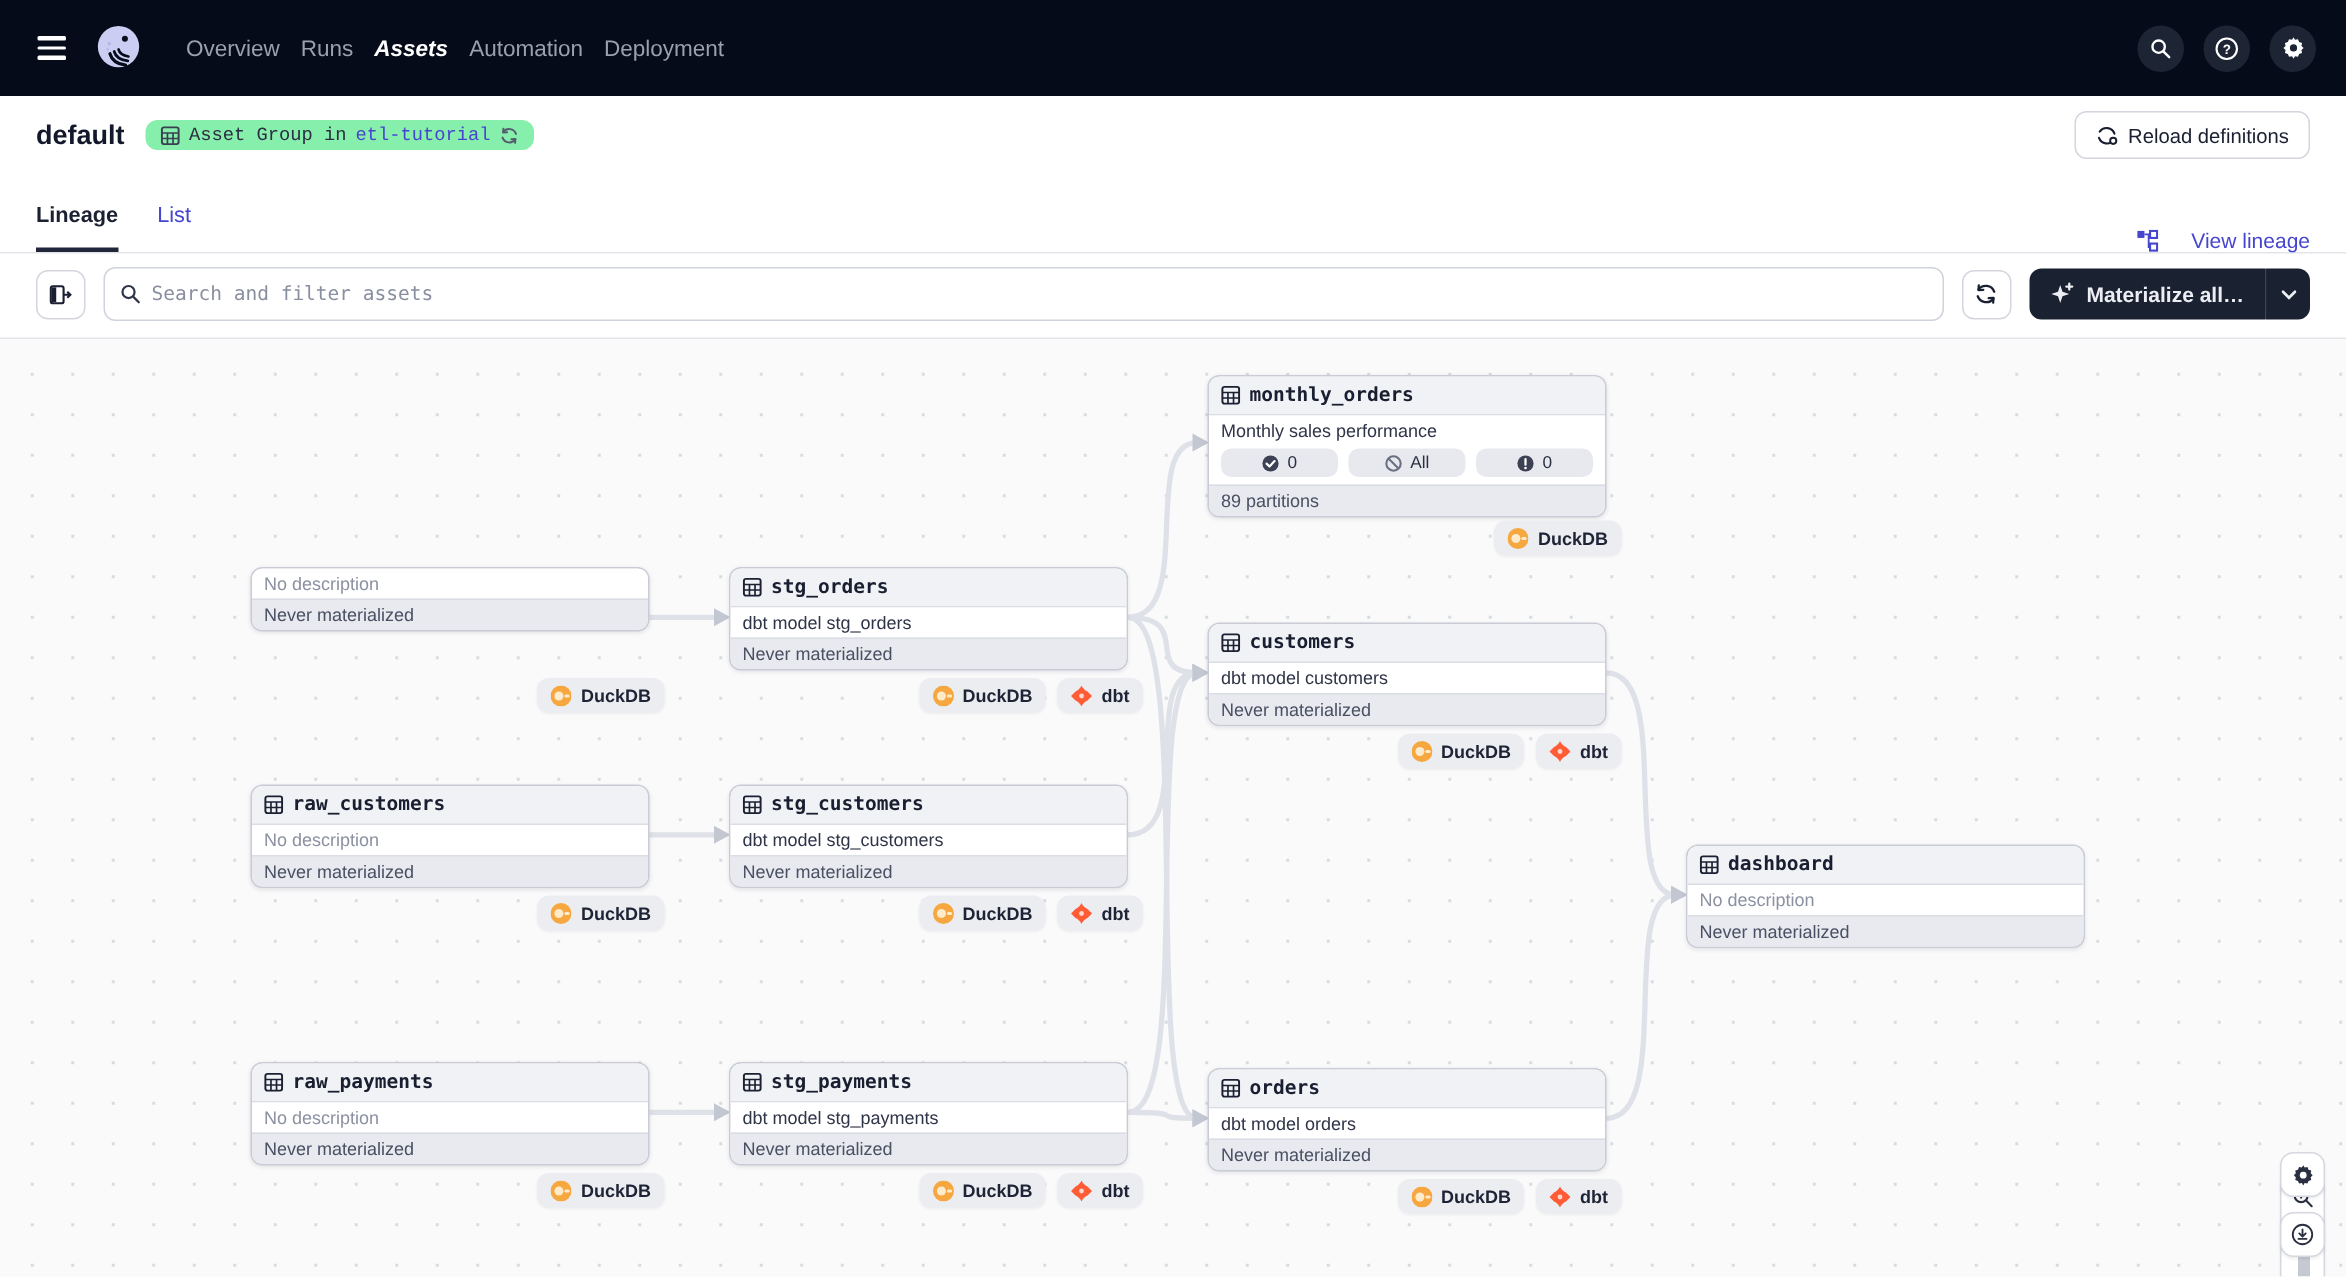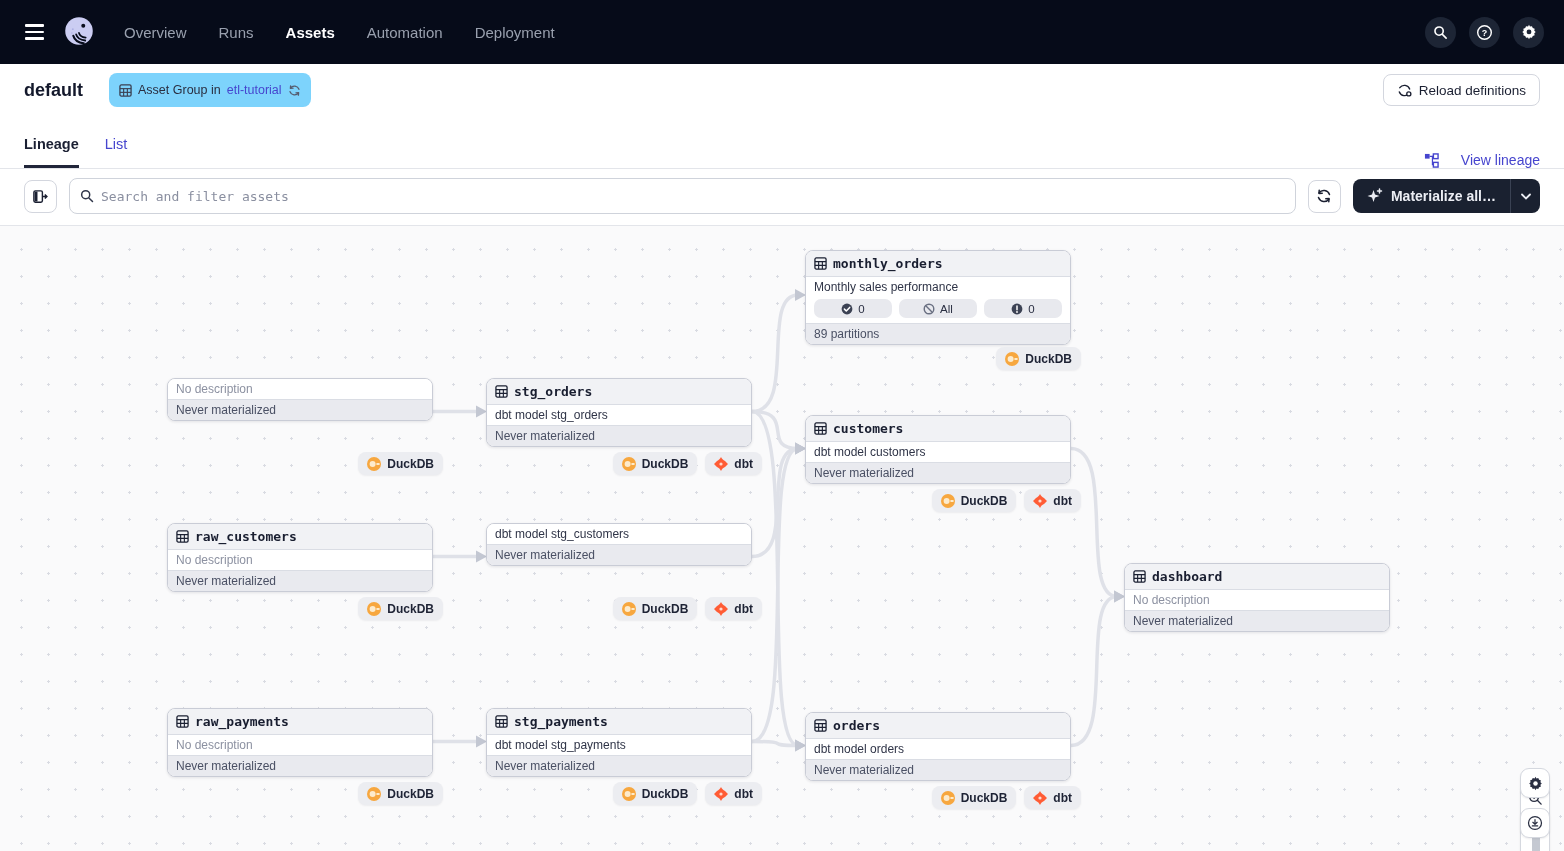--- a/index.html
+++ b/index.html
@@ -11,7 +11,7 @@
   .hamburger { width:34px; height:34px; margin-left:18px; display:flex; flex-direction:column; justify-content:center; gap:4px; cursor:pointer; }
   .hamburger span { display:block; width:19px; height:2.6px; background:#fff; margin-left:7px; border-radius:1px; }
   .logo { width:38px; height:38px; margin-left:8px; }
-  .nav-items { display:flex; align-items:center; gap:32px; margin-left:26px; }
+  .nav-items { display:flex; align-items:center; gap:14px; margin-left:26px; }
   .nav-item { color:#99A0AE; font-size:15px; font-weight:500; cursor:pointer; }
   .nav-item.active { color:#FFFFFF; font-weight:700; }
   .nav-right { margin-left:auto; display:flex; align-items:center; gap:13px; margin-right:20px; }

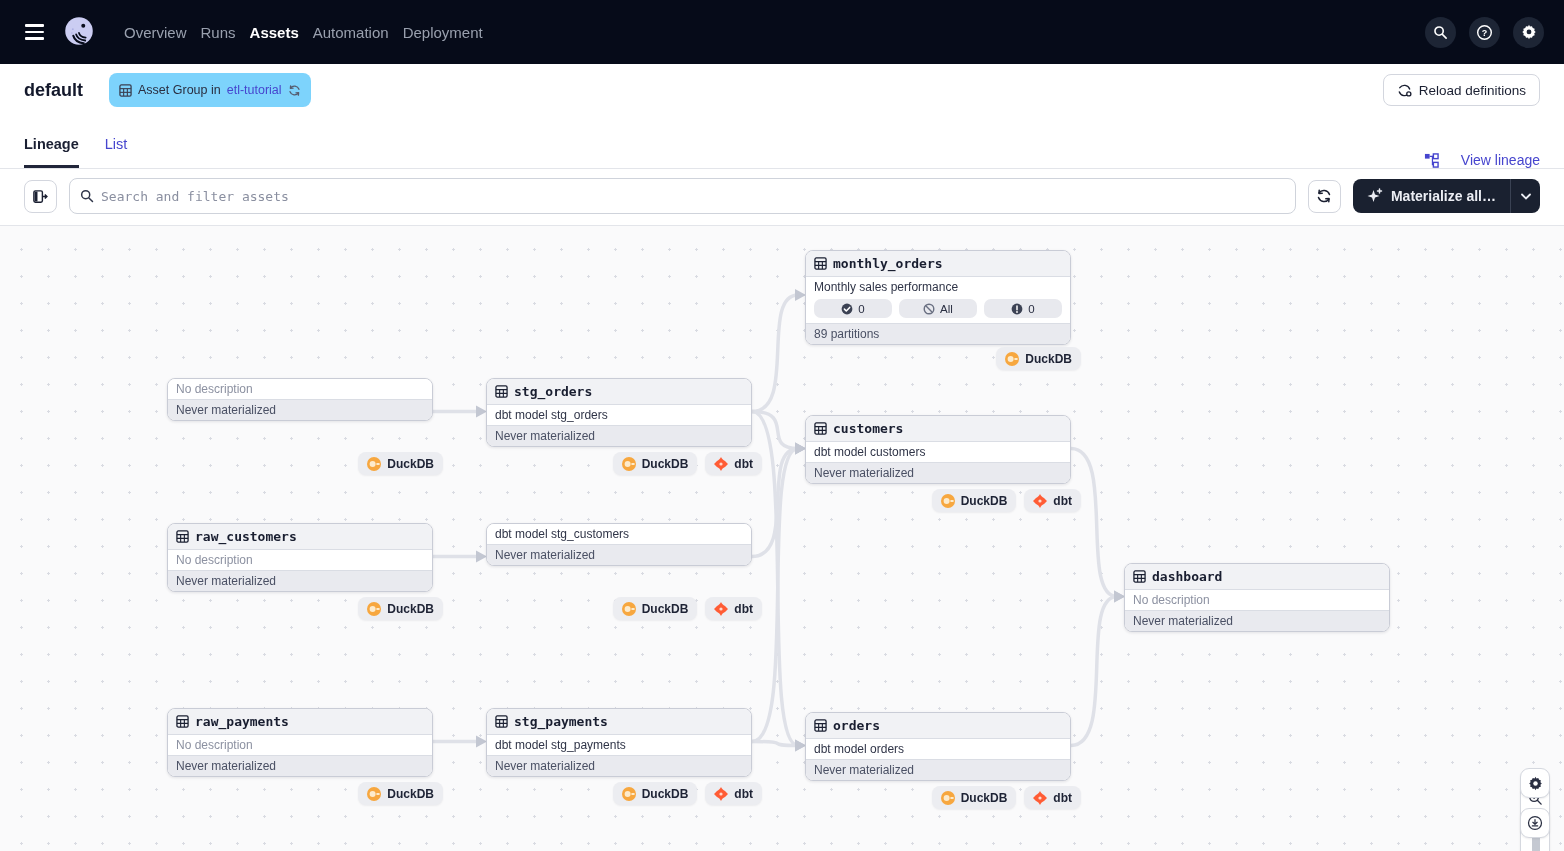--- a/index.html
+++ b/index.html
@@ -13,7 +13,7 @@
   .logo { width:38px; height:38px; margin-left:8px; }
   .nav-items { display:flex; align-items:center; gap:14px; margin-left:26px; }
   .nav-item { color:#99A0AE; font-size:15px; font-weight:500; cursor:pointer; }
-  .nav-item.active { color:#FFFFFF; font-weight:700; }
+  .nav-item.active { color:#FFFFFF; font-weight:700;font-style:italic; }
   .nav-right { margin-left:auto; display:flex; align-items:center; gap:13px; margin-right:20px; }
   .nav-icon-btn { width:31px; height:31px; border-radius:50%; background:#1D2535; display:flex; align-items:center; justify-content:center; cursor:pointer; }
 

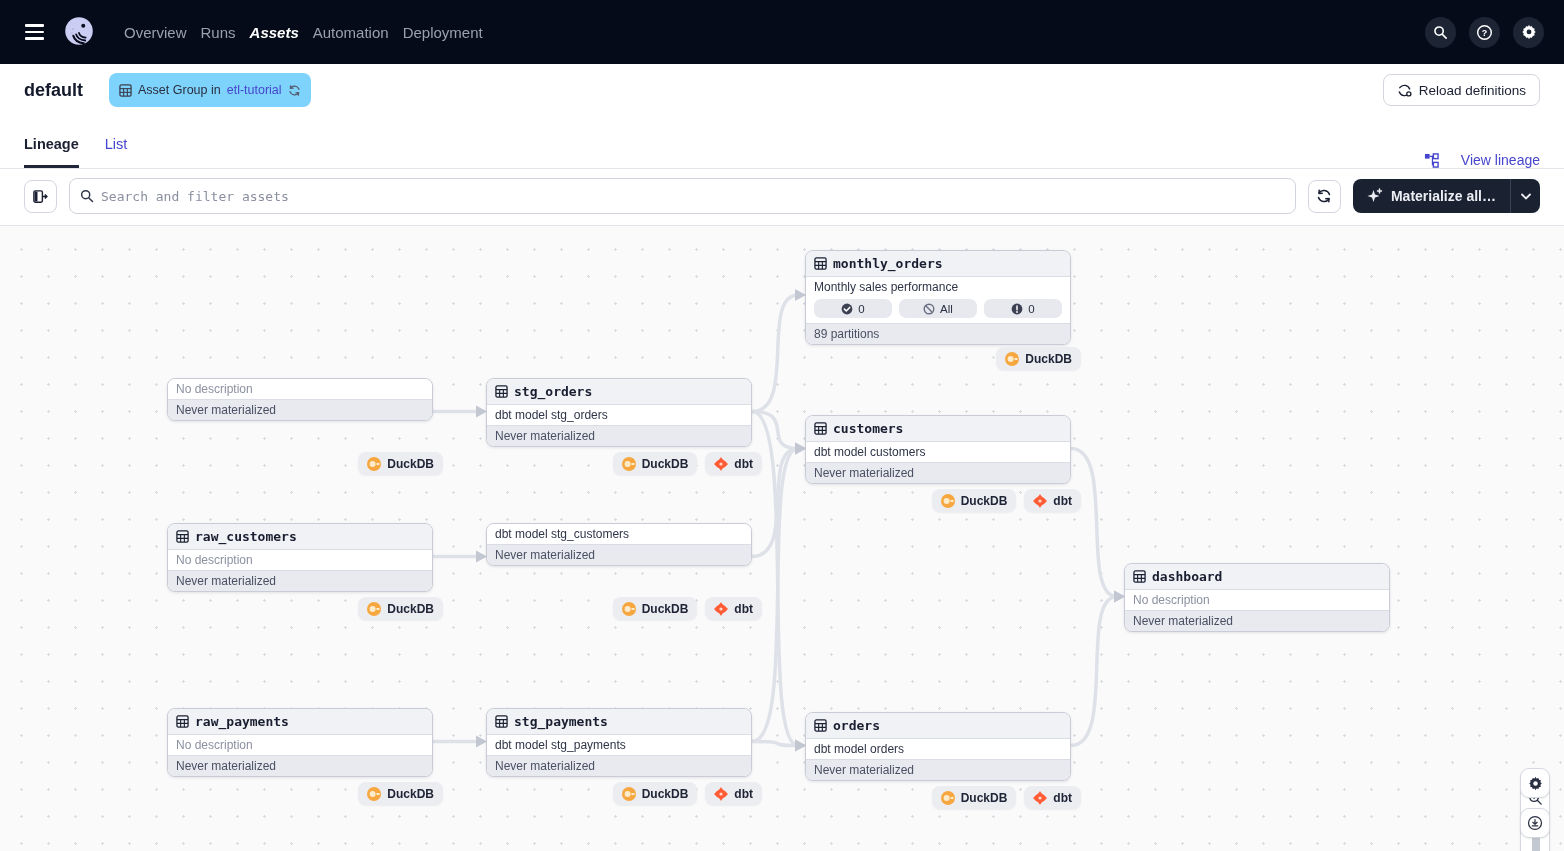--- a/index.html
+++ b/index.html
@@ -18,7 +18,7 @@
   .nav-icon-btn { width:31px; height:31px; border-radius:50%; background:#1D2535; display:flex; align-items:center; justify-content:center; cursor:pointer; }
 
   
-  .page-header { position:absolute; left:0; top:64px; width:1564px; height:52px; background:#fff; display:flex; align-items:center; padding:0 24px;gap:12px; }
+  .page-header { position:absolute; left:0; top:64px; width:1564px; height:52px; background:#fff; display:flex; align-items:center; padding:0 24px; }
   .page-title { font-size:18px; font-weight:700; color:#13182B; }
   .group-badge { margin-left:14px; background:#7dd3fc; border-radius:8px; height:34px; display:flex; align-items:center; gap:6px; padding:0 10px; font-size:12.5px; color:#2A2E40; }
   .group-badge a { color:#4645CE; text-decoration:none; cursor:pointer; }

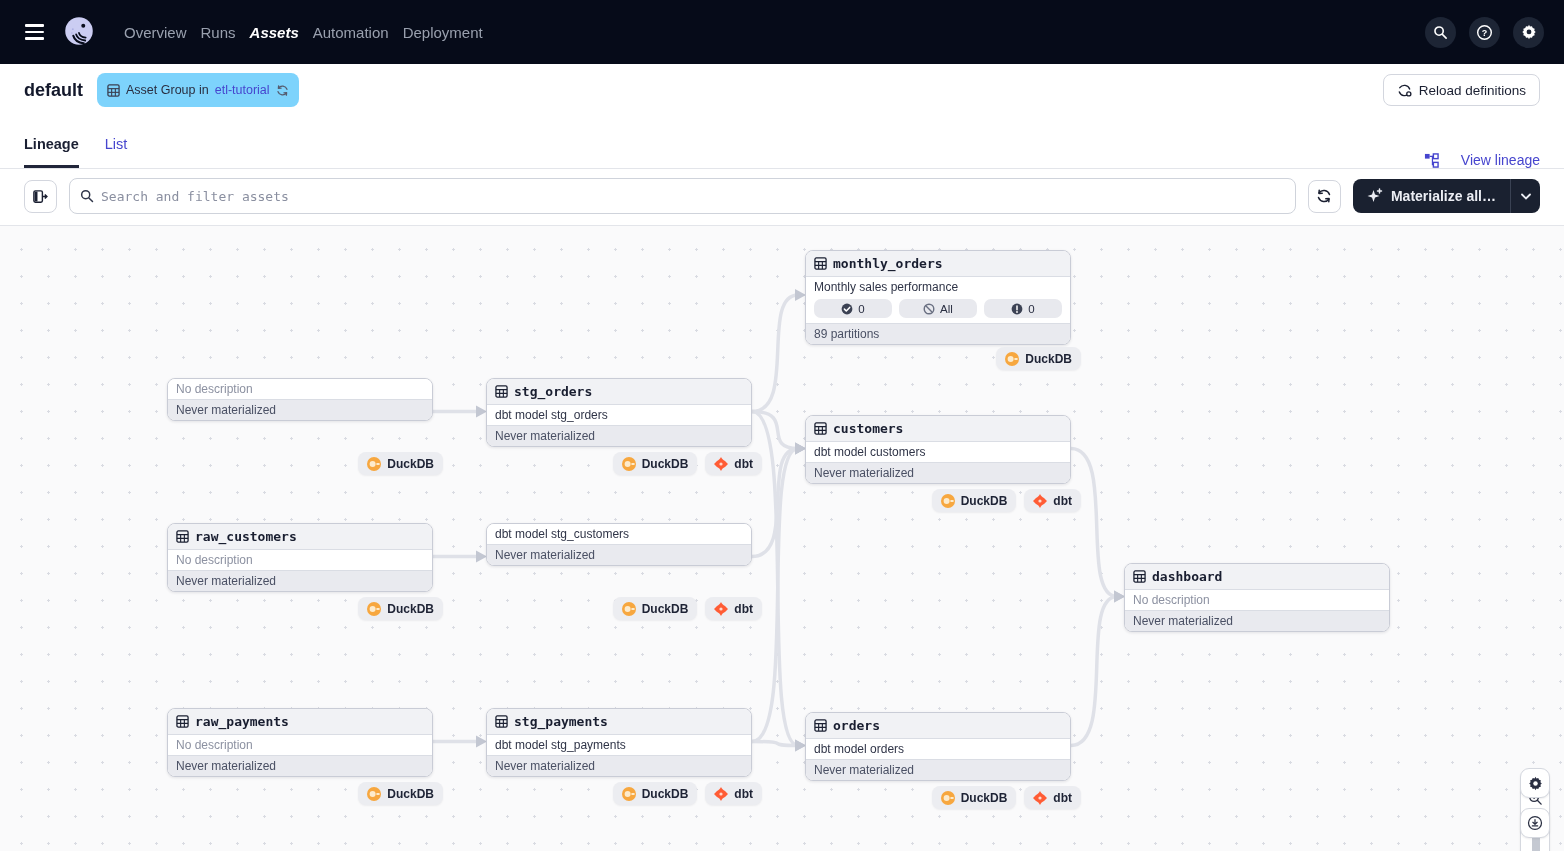--- a/index.html
+++ b/index.html
@@ -20,7 +20,7 @@
   
   .page-header { position:absolute; left:0; top:64px; width:1564px; height:52px; background:#fff; display:flex; align-items:center; padding:0 24px; }
   .page-title { font-size:18px; font-weight:700; color:#13182B; }
-  .group-badge { margin-left:14px; background:#7dd3fc; border-radius:8px; height:34px; display:flex; align-items:center; gap:6px; padding:0 10px; font-size:12.5px; color:#2A2E40; }
+  .group-badge { margin-left:14px; background:#86efac; border-radius:8px; height:20px; display:flex; align-items:center; gap:6px; padding:0 10px; font-size:12.5px; color:#2A2E40;font-family:Liberation Mono, monospace; }
   .group-badge a { color:#4645CE; text-decoration:none; cursor:pointer; }
   .reload-btn { margin-left:auto; height:32px; border:1px solid #D3D6DE; border-radius:8px; background:#fff; display:flex; align-items:center; gap:7px; padding:0 13px; font-size:13.5px; color:#1A1F31; cursor:pointer;justify-content:space-between; }
 

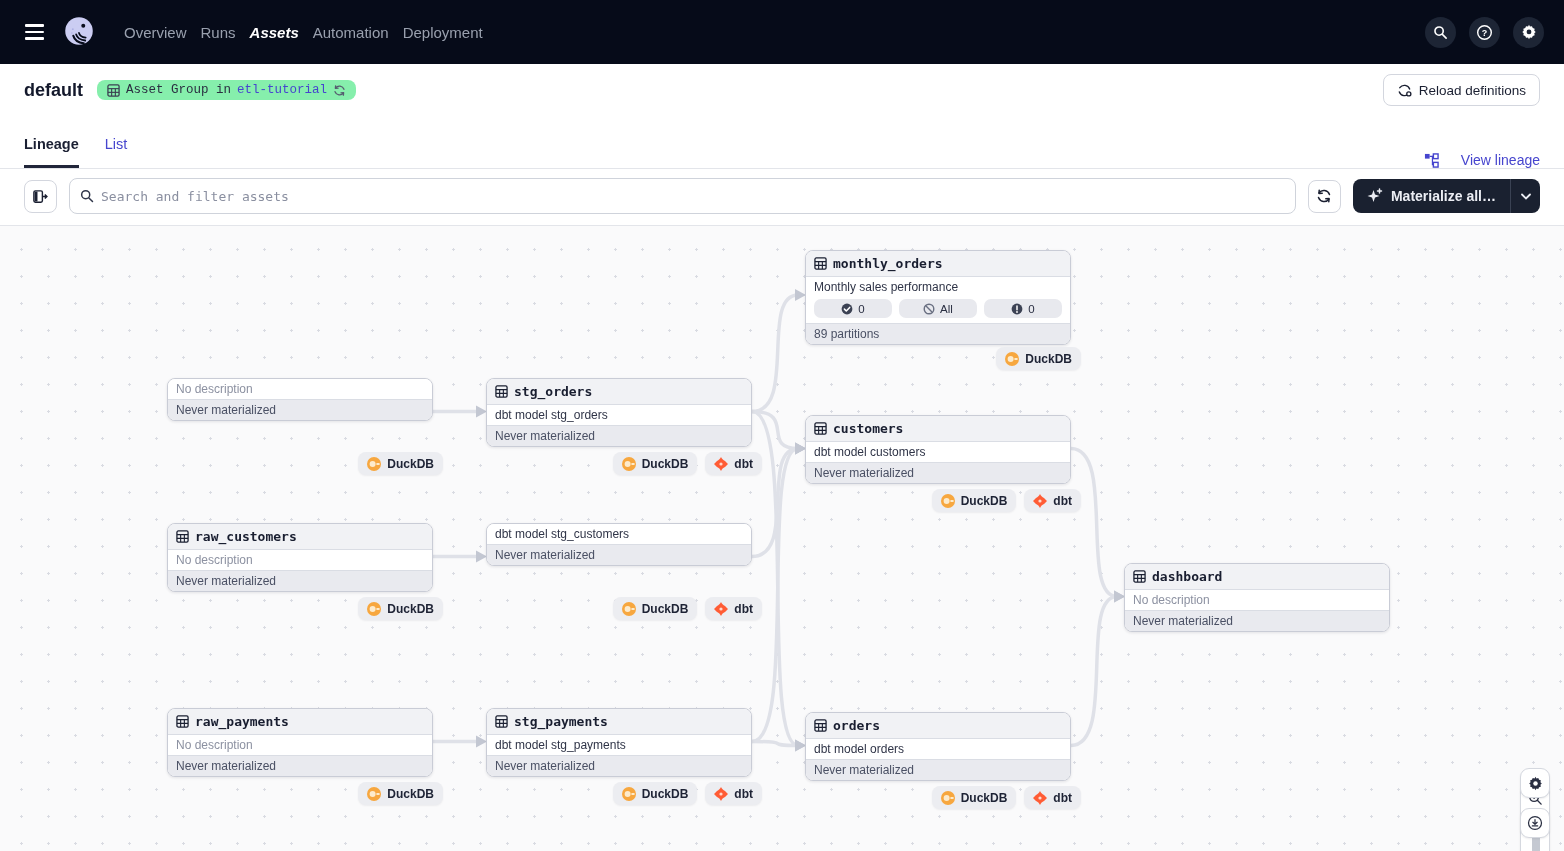--- a/index.html
+++ b/index.html
@@ -426,6 +426,18 @@
       </div>
     </div>
     <div class="asset-node" style="left: 486px; top: 297px;">
+      <div class="node-header">
+        <span style="display:flex">
+          <svg width="13" height="13" viewBox="0 0 14 14">
+            <rect x="1" y="1" width="12" height="12" rx="1.5" fill="none" stroke="#1B2032" stroke-width="1.4"></rect>
+            <line x1="1" y1="5" x2="13" y2="5" stroke="#1B2032" stroke-width="1.2"></line>
+            <line x1="5" y1="5" x2="5" y2="13" stroke="#1B2032" stroke-width="1.2"></line>
+            <line x1="9" y1="5" x2="9" y2="13" stroke="#1B2032" stroke-width="1.2"></line>
+            <line x1="1" y1="9" x2="13" y2="9" stroke="#1B2032" stroke-width="1.2"></line>
+          </svg>
+        </span>
+        <span>stg_customers</span>
+      </div>
       <div class="node-desc">dbt model stg_customers</div>
       <div class="node-status">Never materialized</div>
     </div>

